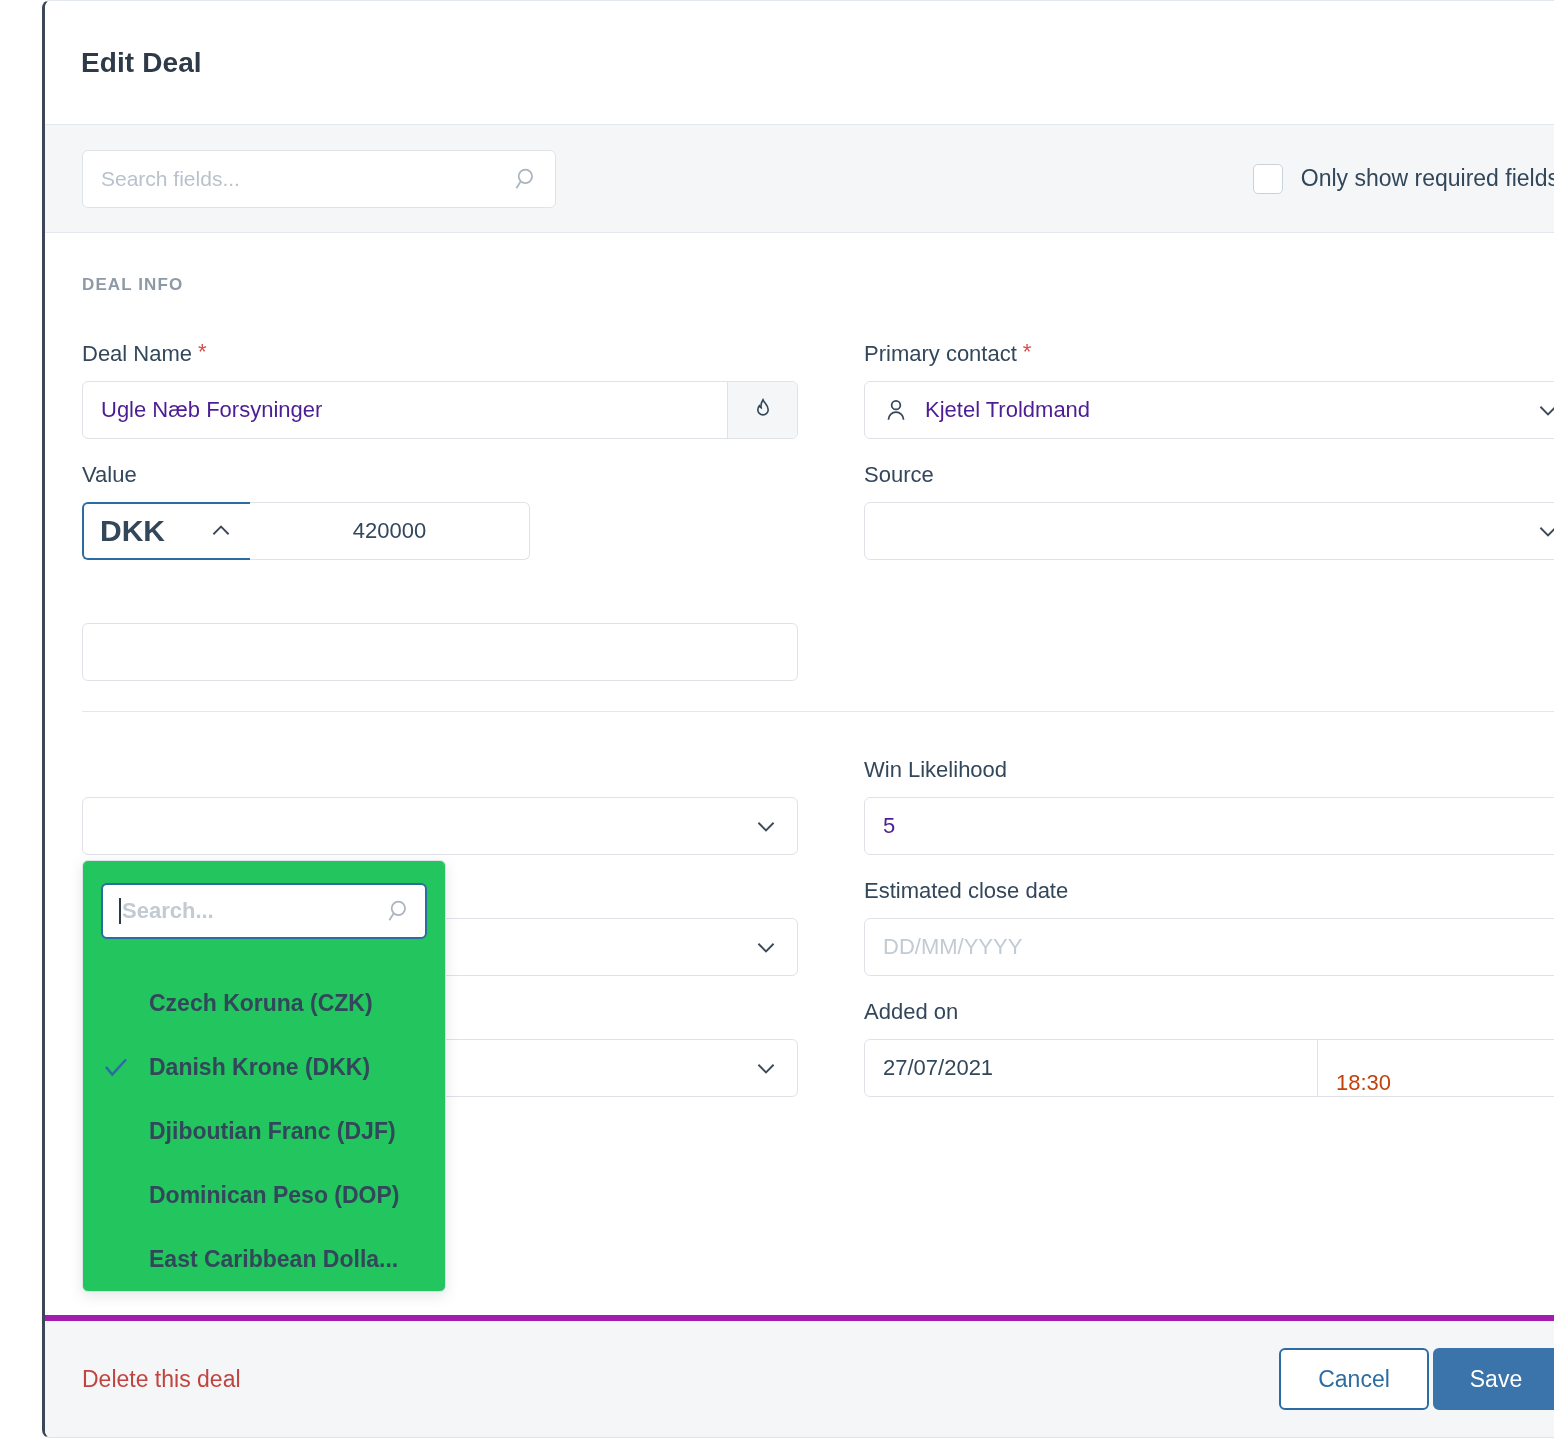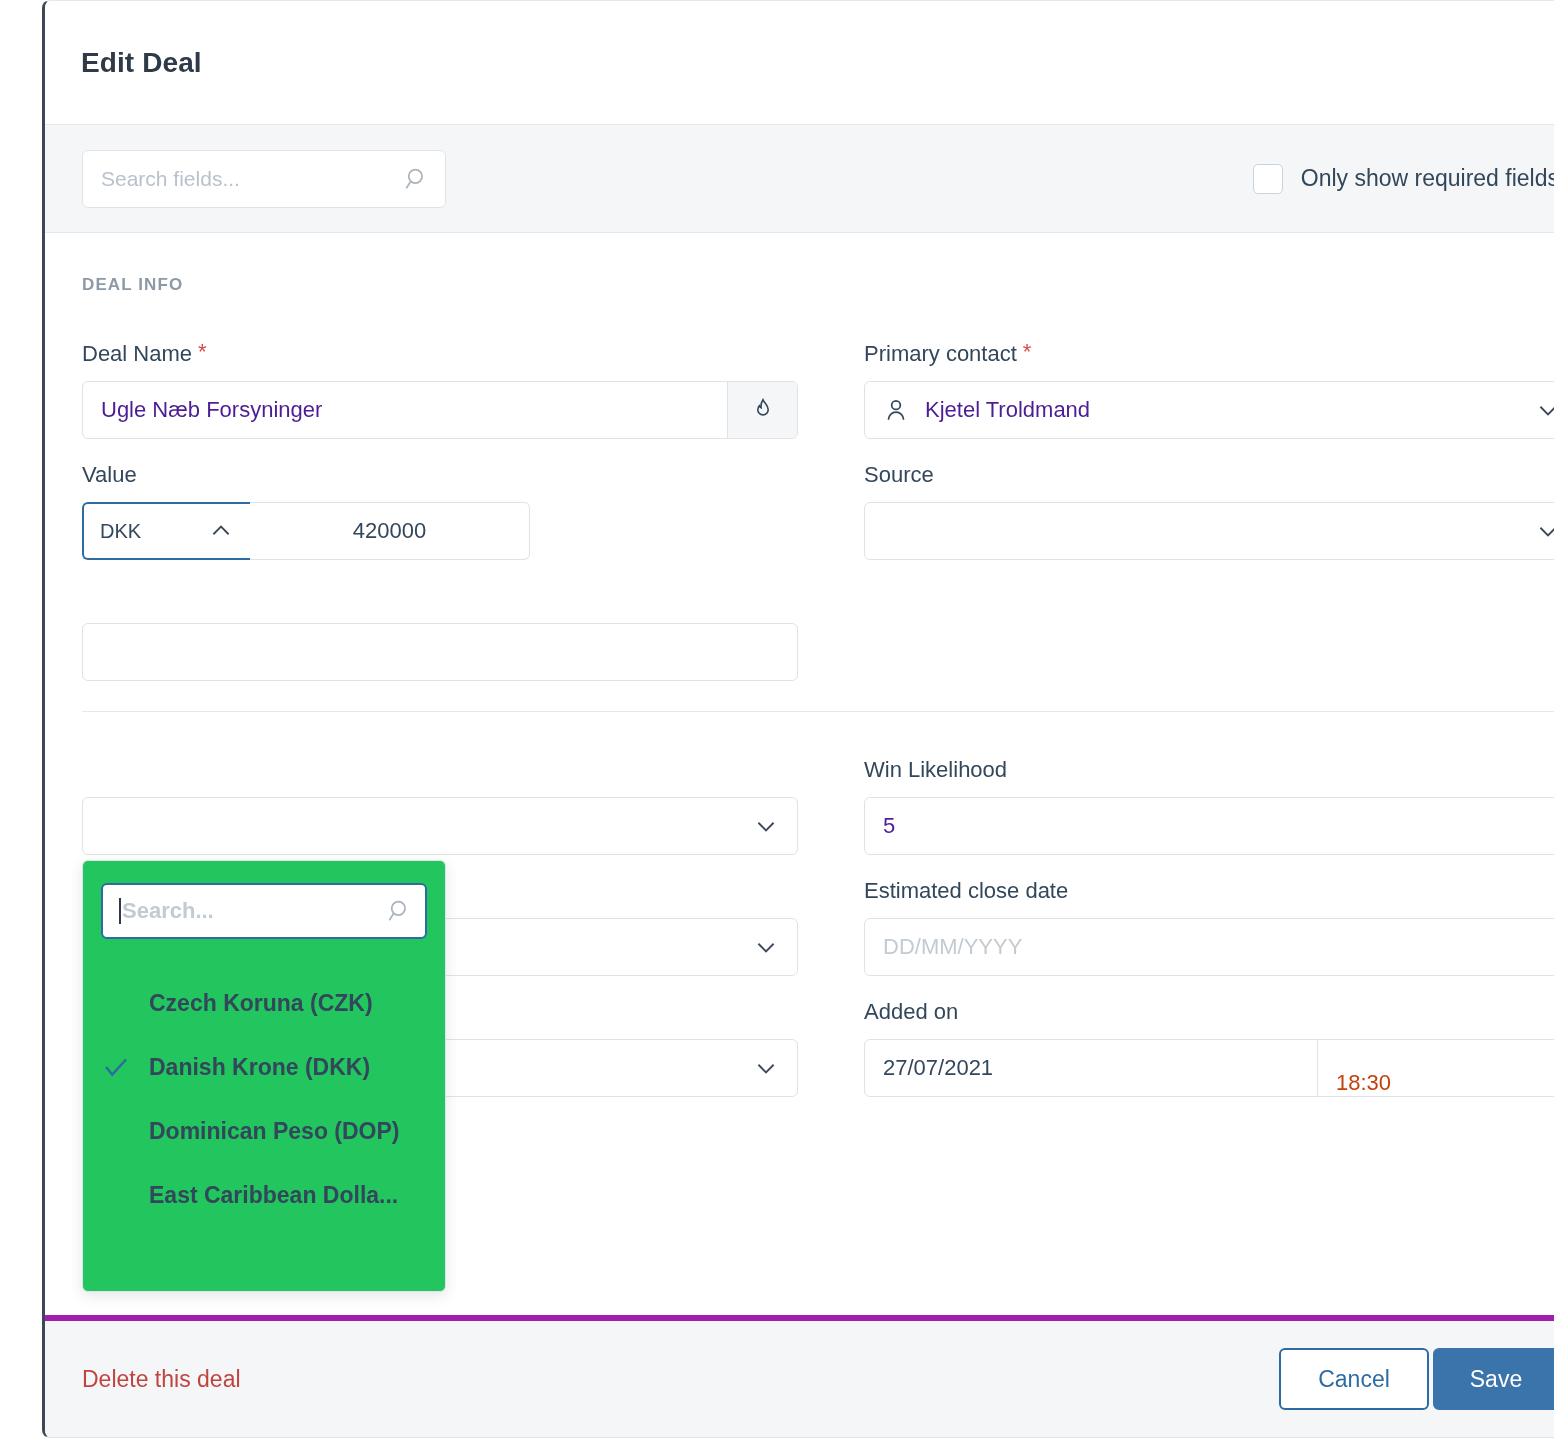--- a/index.html
+++ b/index.html
@@ -58,7 +58,7 @@
   }
   .field-search {
     position: relative;
-    width: 364px;
+    width: 474px;
     height: 58px;
     border-radius: 28px;
   }

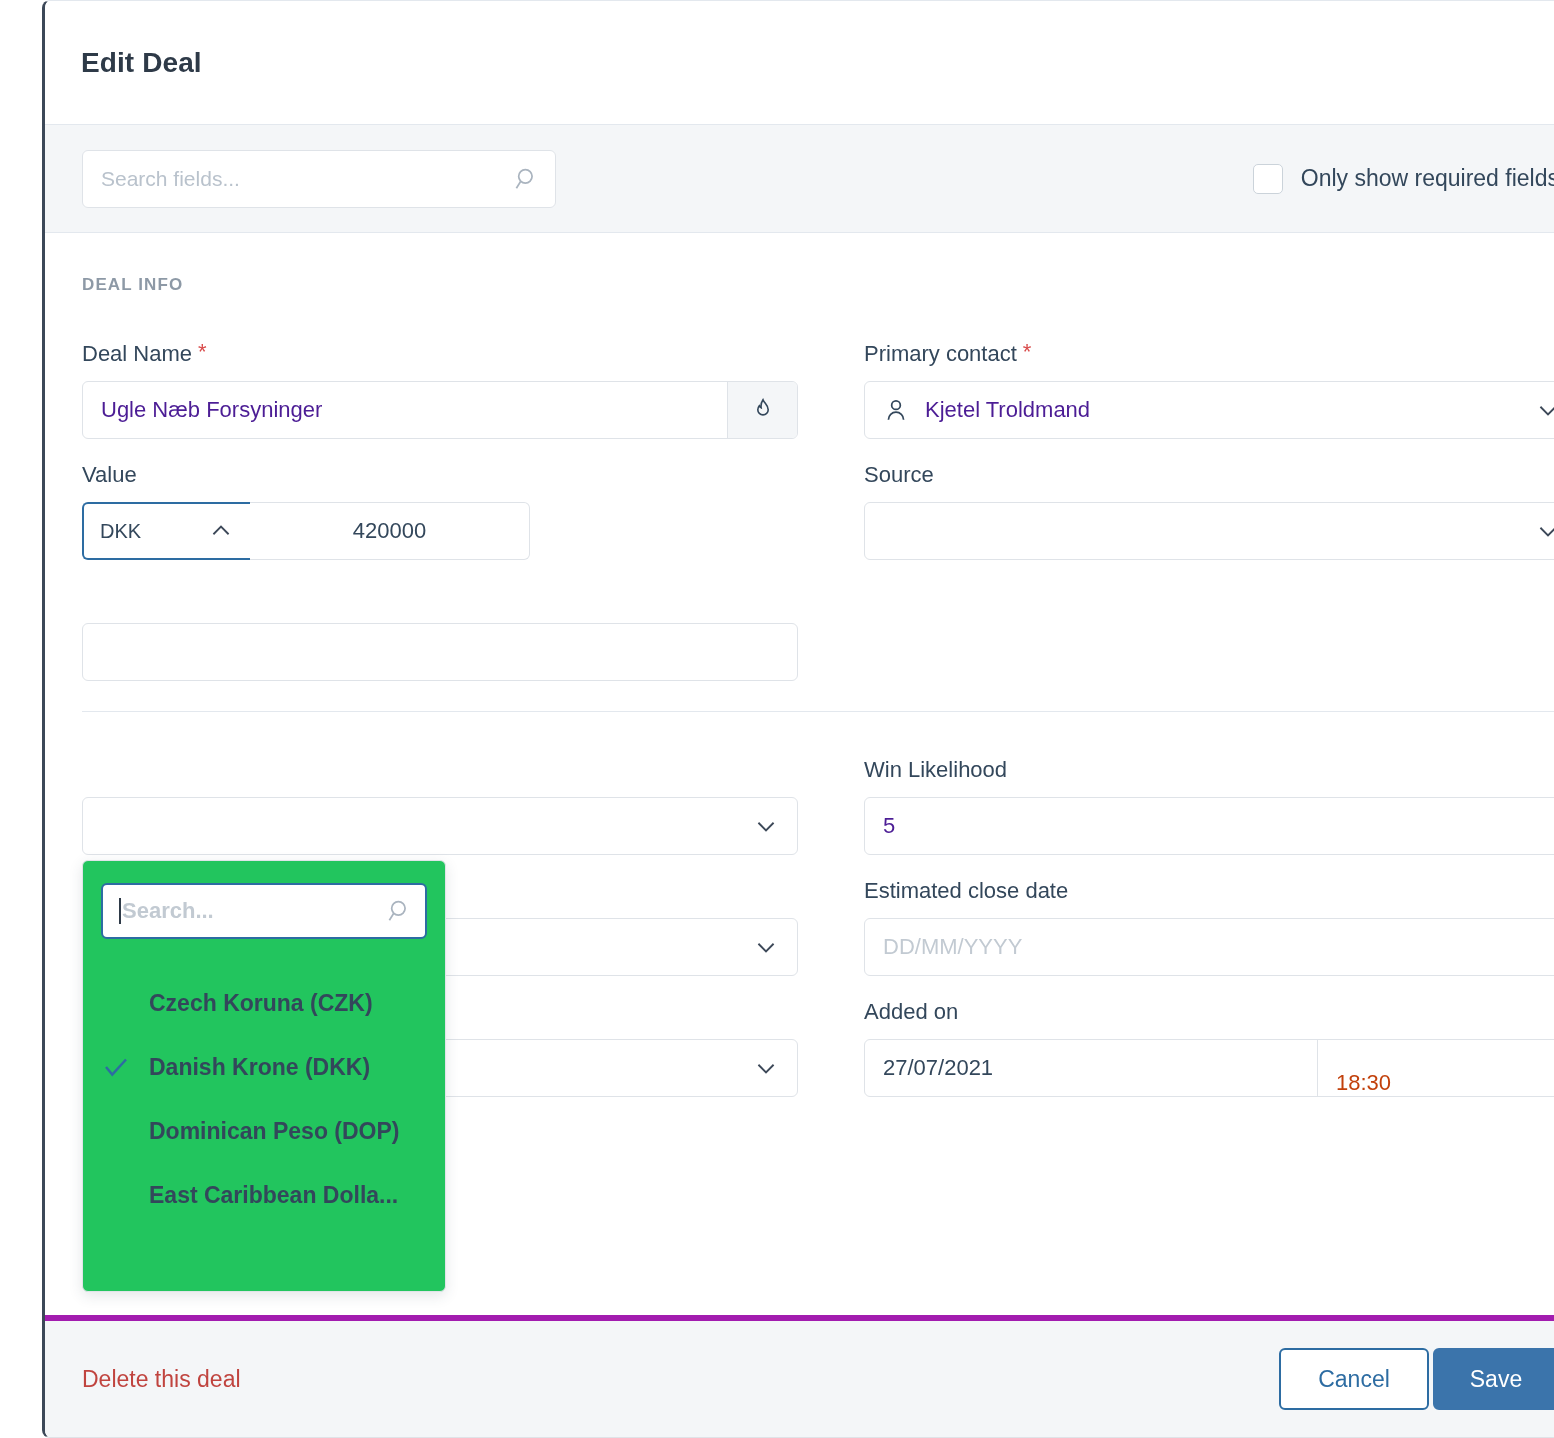--- a/index.html
+++ b/index.html
@@ -206,10 +206,11 @@
     display: flex;
     align-items: center;
     padding: 0 16px;
-    font-size: 20px;
+    font-size: 30px;
     color: #33475b;
     position: relative;
     z-index: 3;
+    font-weight: bold;
   }
   .currency-select .chevron-up {
     position: absolute;

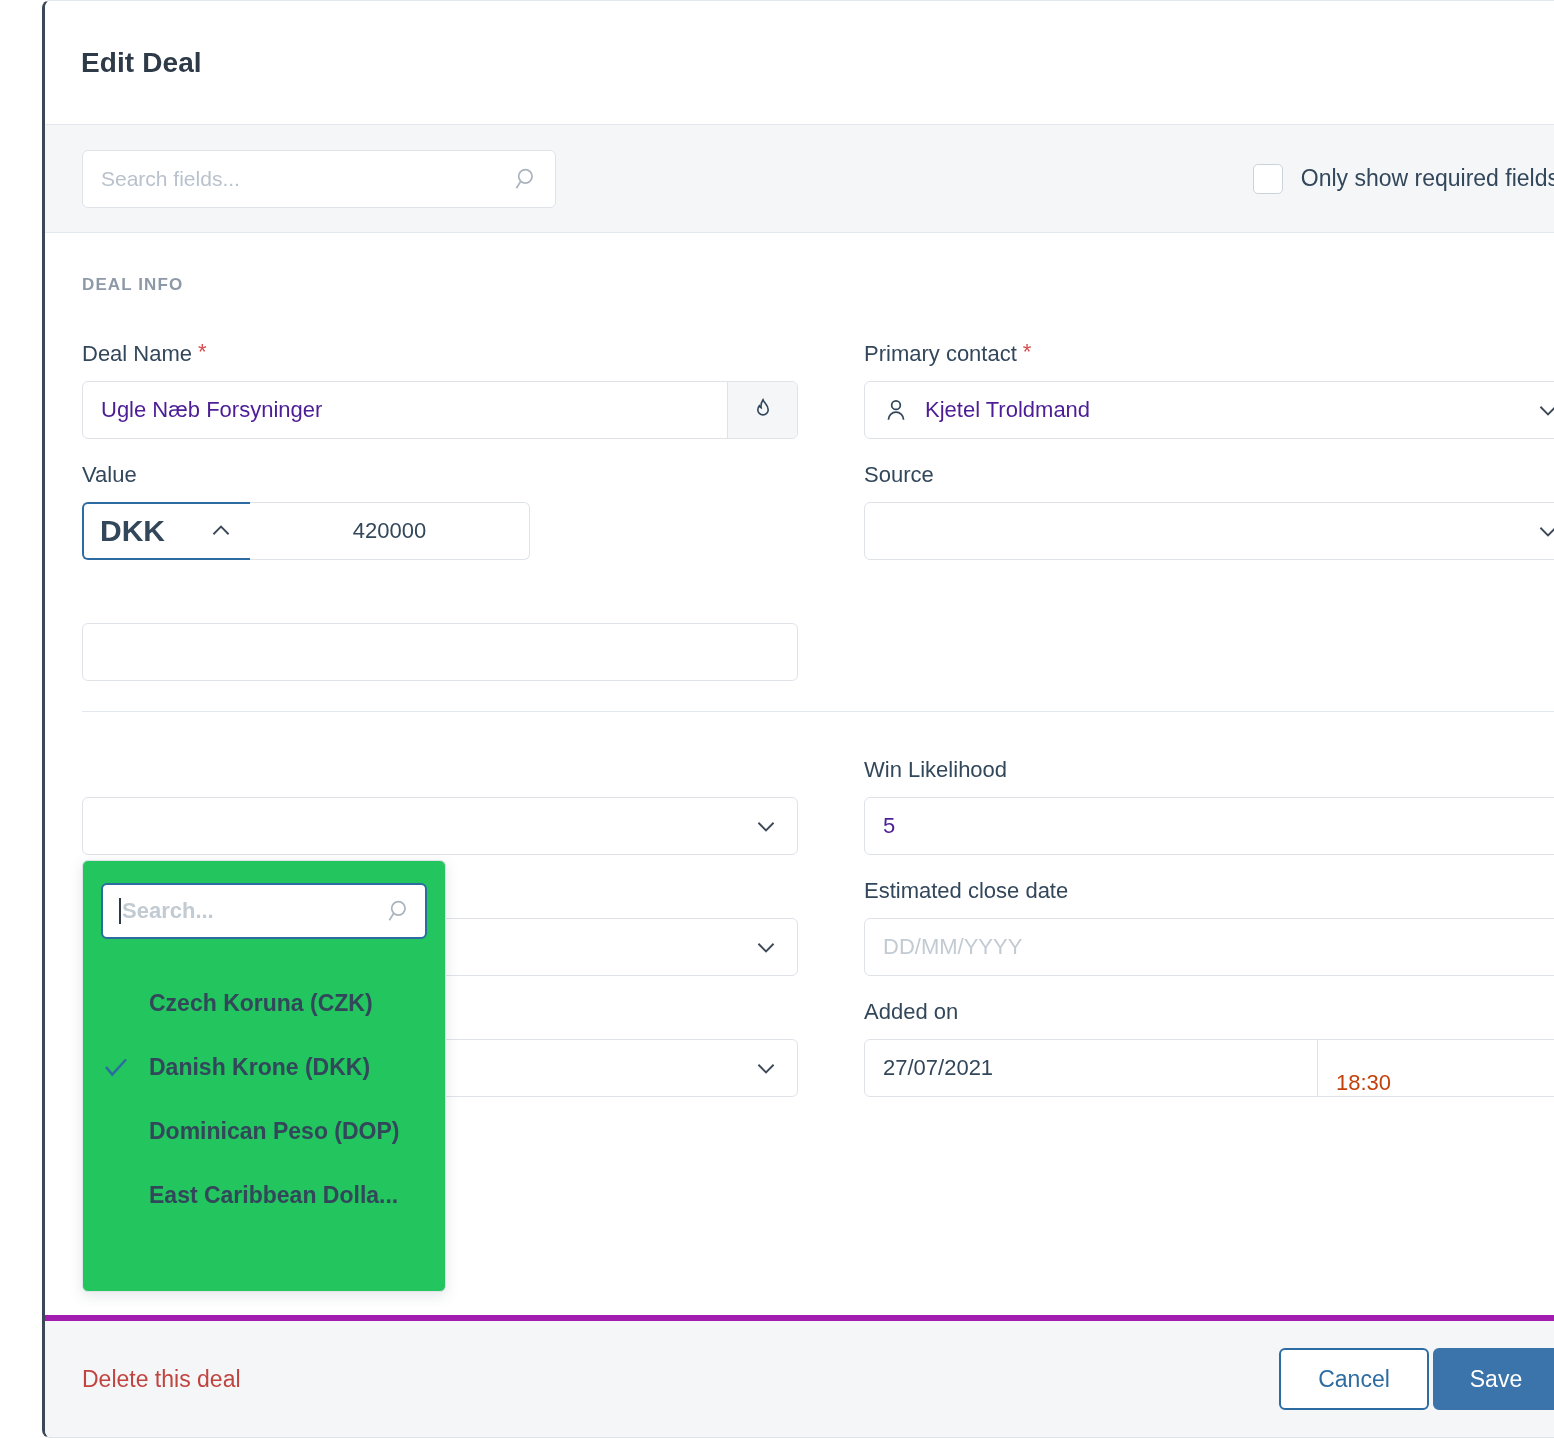--- a/index.html
+++ b/index.html
@@ -593,6 +593,14 @@
                 <polyline points="4,12 9,18 20,6"></polyline>
               </svg>
           </span>
+          <span>Djiboutian Franc (DJF)</span>
+        </div>
+        <div class="dd-item">
+          <span class="dd-check empty">
+            <svg width="30" height="30" viewBox="0 0 24 24" fill="none" stroke="currentColor" stroke-width="2">
+                <polyline points="4,12 9,18 20,6"></polyline>
+              </svg>
+          </span>
           <span>Dominican Peso (DOP)</span>
         </div>
         <div class="dd-item">

